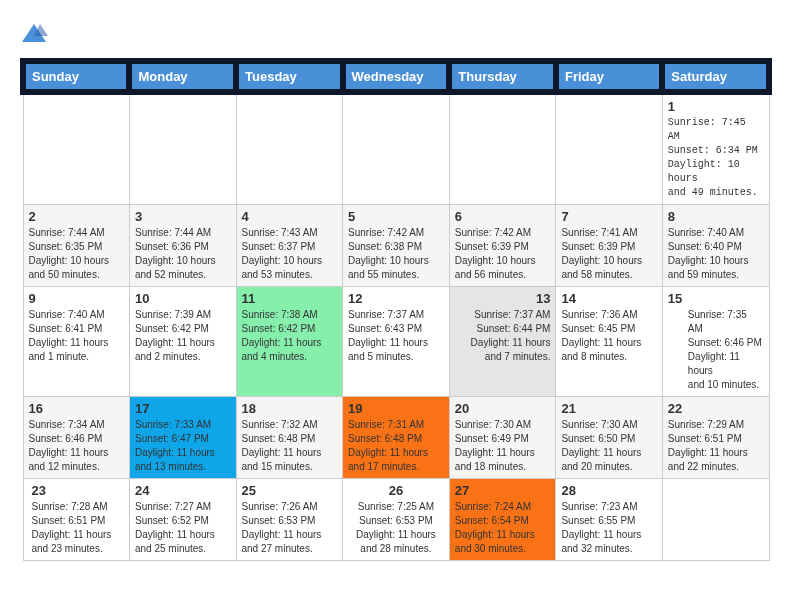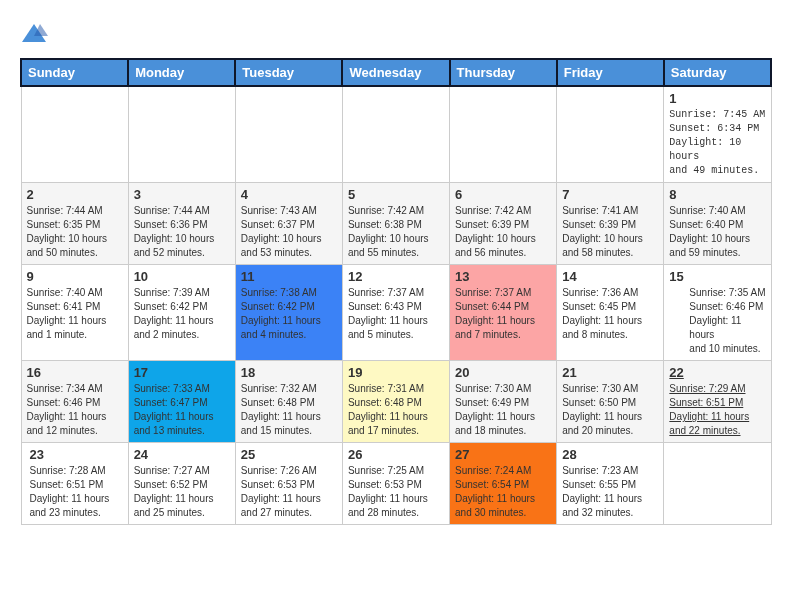--- a/index.html
+++ b/index.html
@@ -38,7 +38,7 @@
       font-weight: bold;
       padding: 5px 6px;
       text-align: left;
-      border: 2px solid #0f172a;
+      border: 6px solid #0f172a;
     }
     .calendar td {
       vertical-align: top;

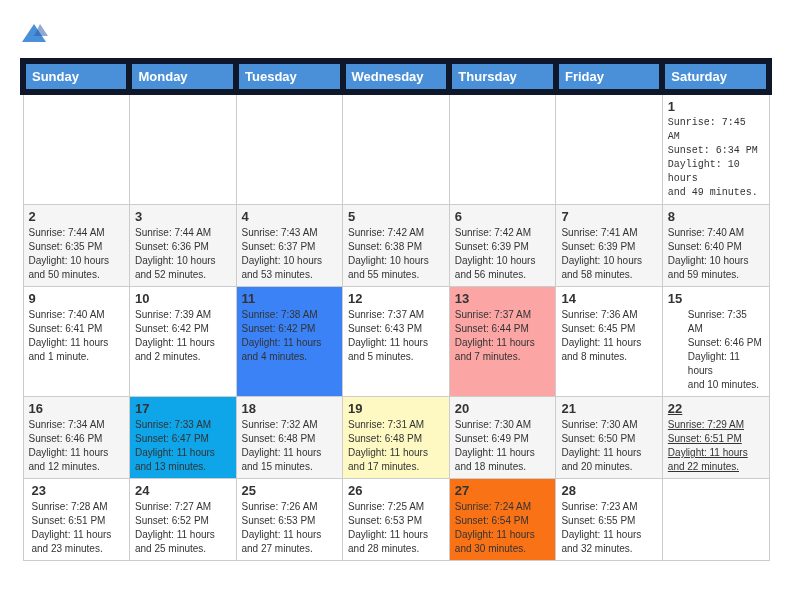--- a/index.html
+++ b/index.html
@@ -175,7 +175,7 @@
 Daylight: 11 hours
 and 2 minutes.</div>
         </td>
-        <td style="background: #3b82f6;">
+        <td style="background: #86efac;">
           <span class="day-num">11</span>
           <div class="day-info" style="white-space: pre-wrap;">Sunrise: 7:38 AM
 Sunset: 6:42 PM

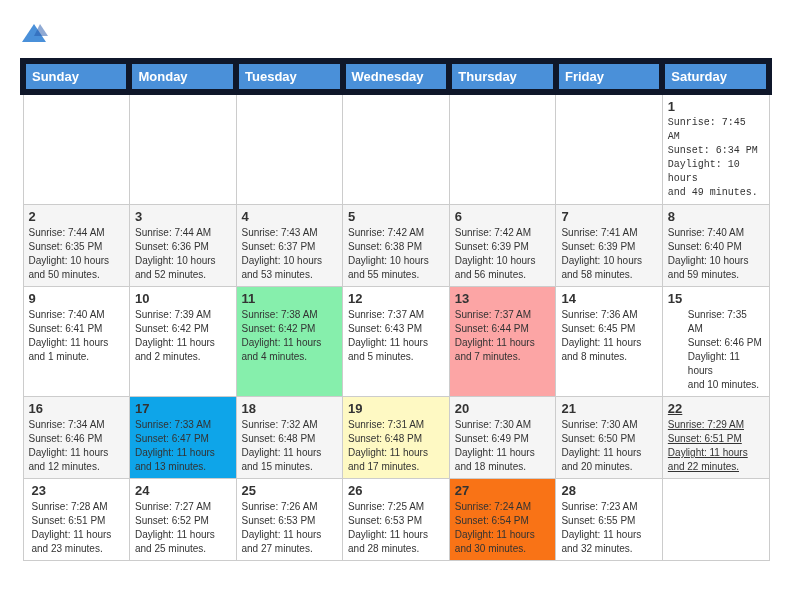--- a/index.html
+++ b/index.html
@@ -189,7 +189,7 @@
 Daylight: 11 hours
 and 5 minutes.</div>
         </td>
-        <td style="background: #fca5a5;">
+        <td style="background: #e5e5e5; text-align: right;">
           <span class="day-num">13</span>
           <div class="day-info" style="white-space: pre-wrap;">Sunrise: 7:37 AM
 Sunset: 6:44 PM

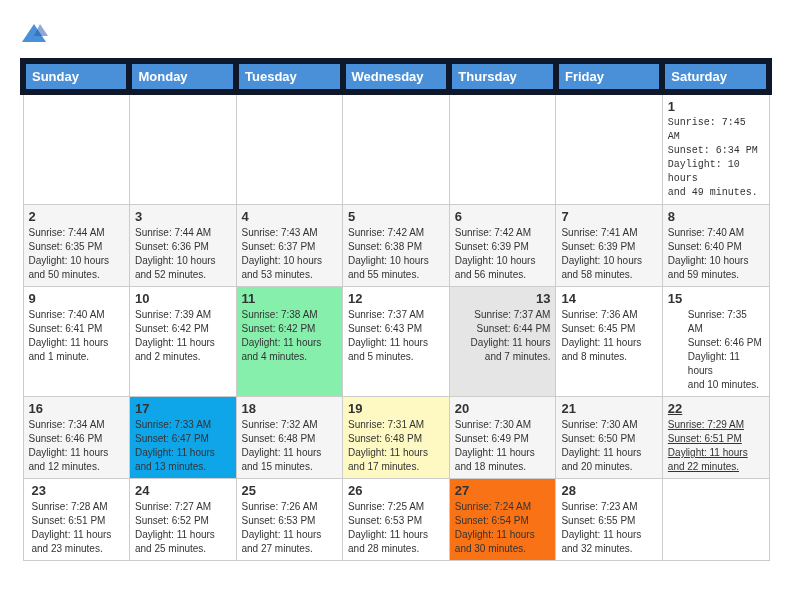--- a/index.html
+++ b/index.html
@@ -233,7 +233,7 @@
 Daylight: 11 hours
 and 15 minutes.</div>
         </td>
-        <td style="background: #fef9c3;">
+        <td style="background: #f97316;">
           <span class="day-num">19</span>
           <div class="day-info" style="white-space: pre-wrap;">Sunrise: 7:31 AM
 Sunset: 6:48 PM

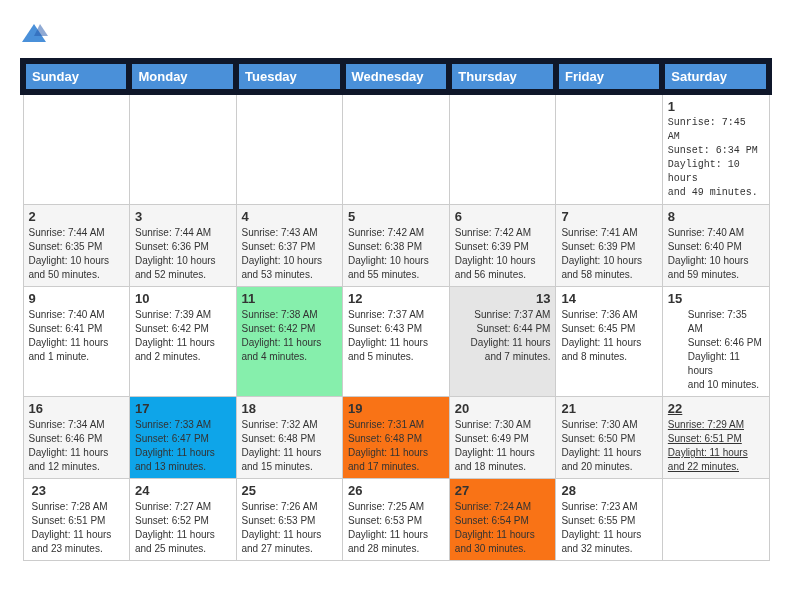--- a/index.html
+++ b/index.html
@@ -254,7 +254,7 @@
 Daylight: 11 hours
 and 20 minutes.</div>
         </td>
-        <td style="background: rgb(245, 245, 245); text-decoration: underline;">
+        <td style="background: rgb(245, 245, 245);">
           <span class="day-num">22</span>
           <div class="day-info" style="white-space: pre-wrap;">Sunrise: 7:29 AM
 Sunset: 6:51 PM

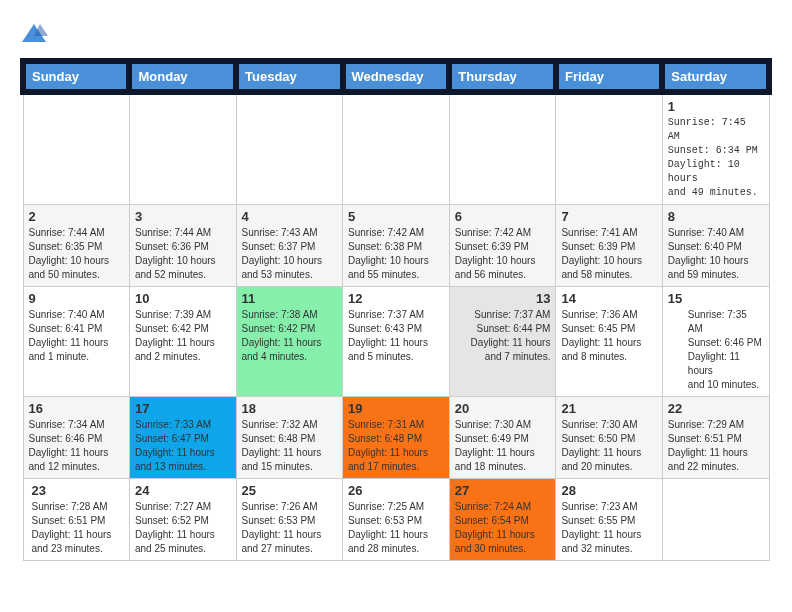--- a/index.html
+++ b/index.html
@@ -284,7 +284,7 @@
 Daylight: 11 hours
 and 27 minutes.</div>
         </td>
-        <td style="background: rgb(255, 255, 255);">
+        <td style="background: rgb(255, 255, 255); text-align: center;">
           <span class="day-num">26</span>
           <div class="day-info" style="white-space: pre-wrap;">Sunrise: 7:25 AM
 Sunset: 6:53 PM

